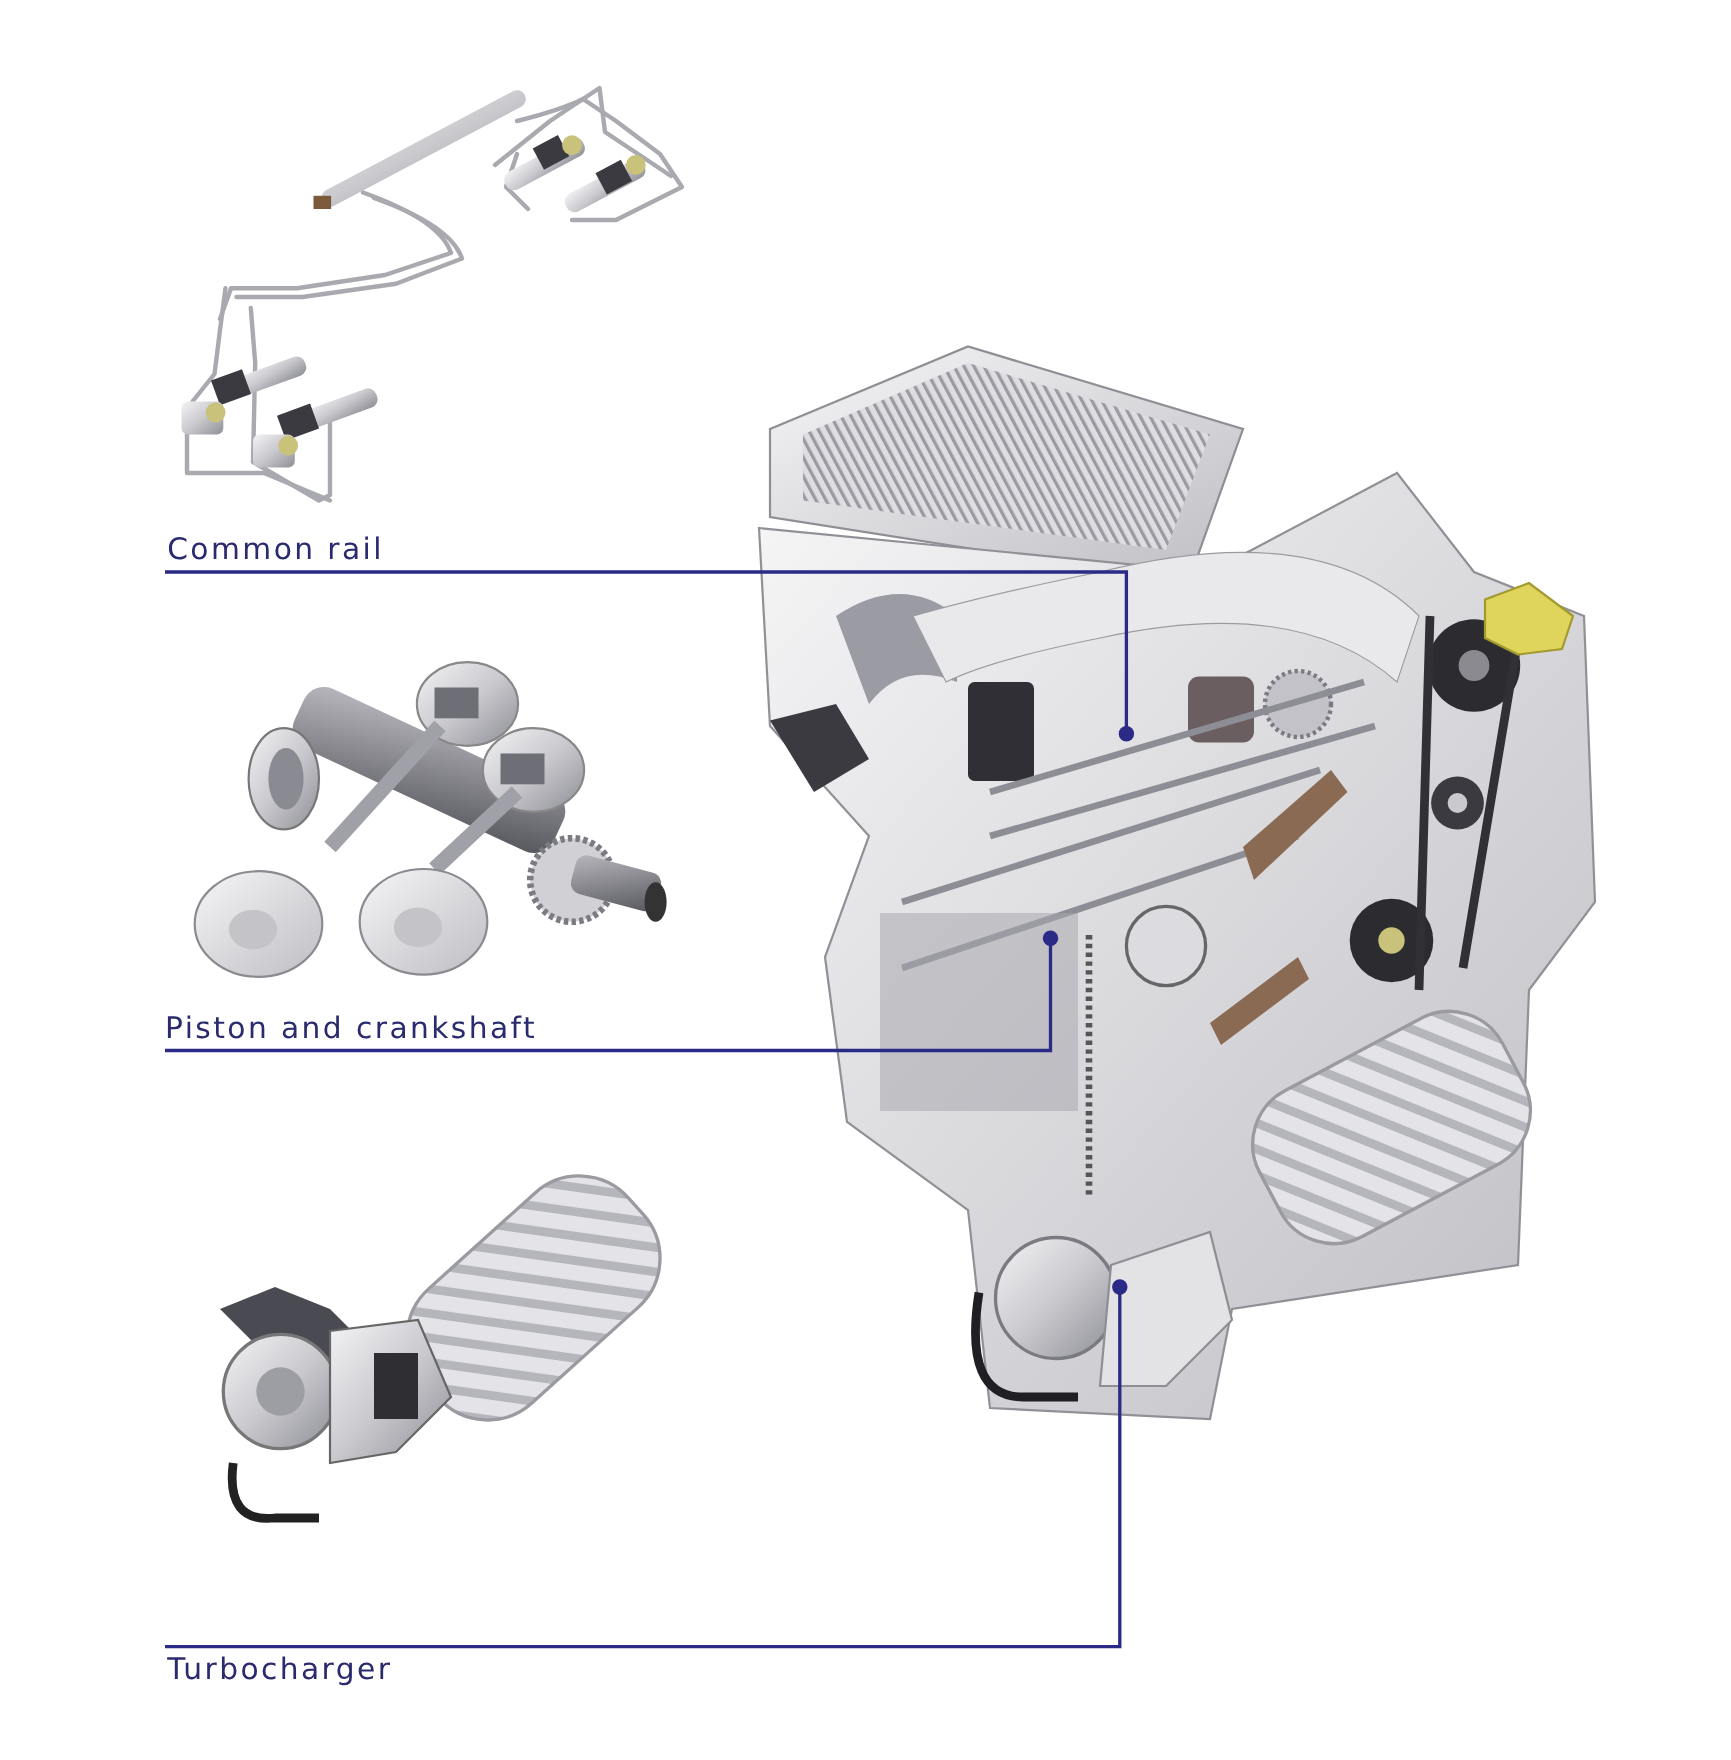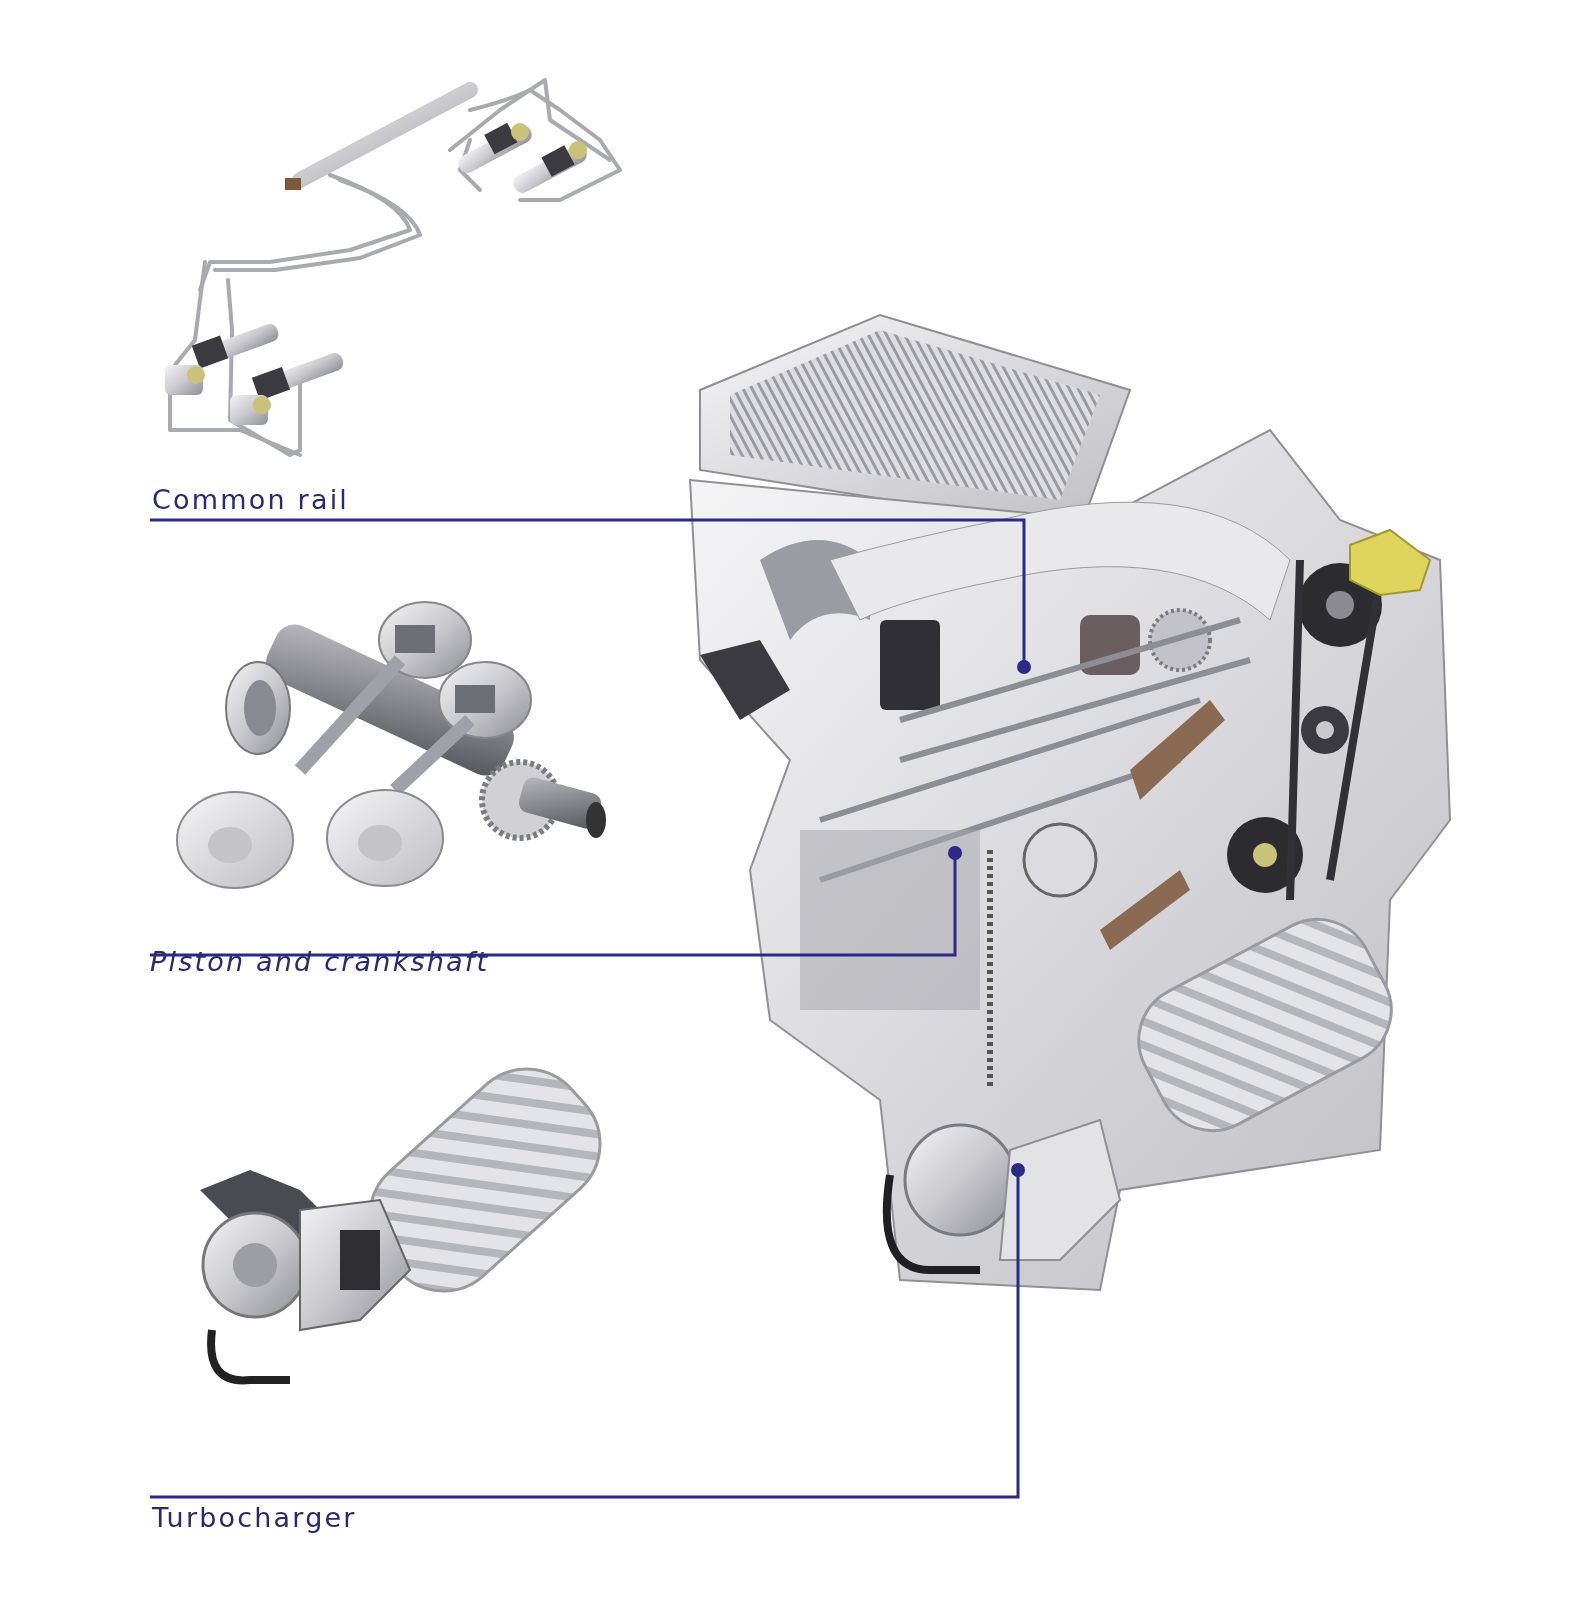--- a/index.html
+++ b/index.html
@@ -159,7 +159,7 @@
   </svg>
 
   <div class="label" style="left:152px; top:486px;">Common rail</div>
-  <div class="label" style="left:150px; top:948px;font-style:italic;">Piston and crankshaft</div>
+  <div class="label" style="left:150px; top:922px;">Piston and crankshaft</div>
   <div class="label" style="left:152px; top:1464px;margin-top:40px;">Turbocharger</div>
 </div>
 

